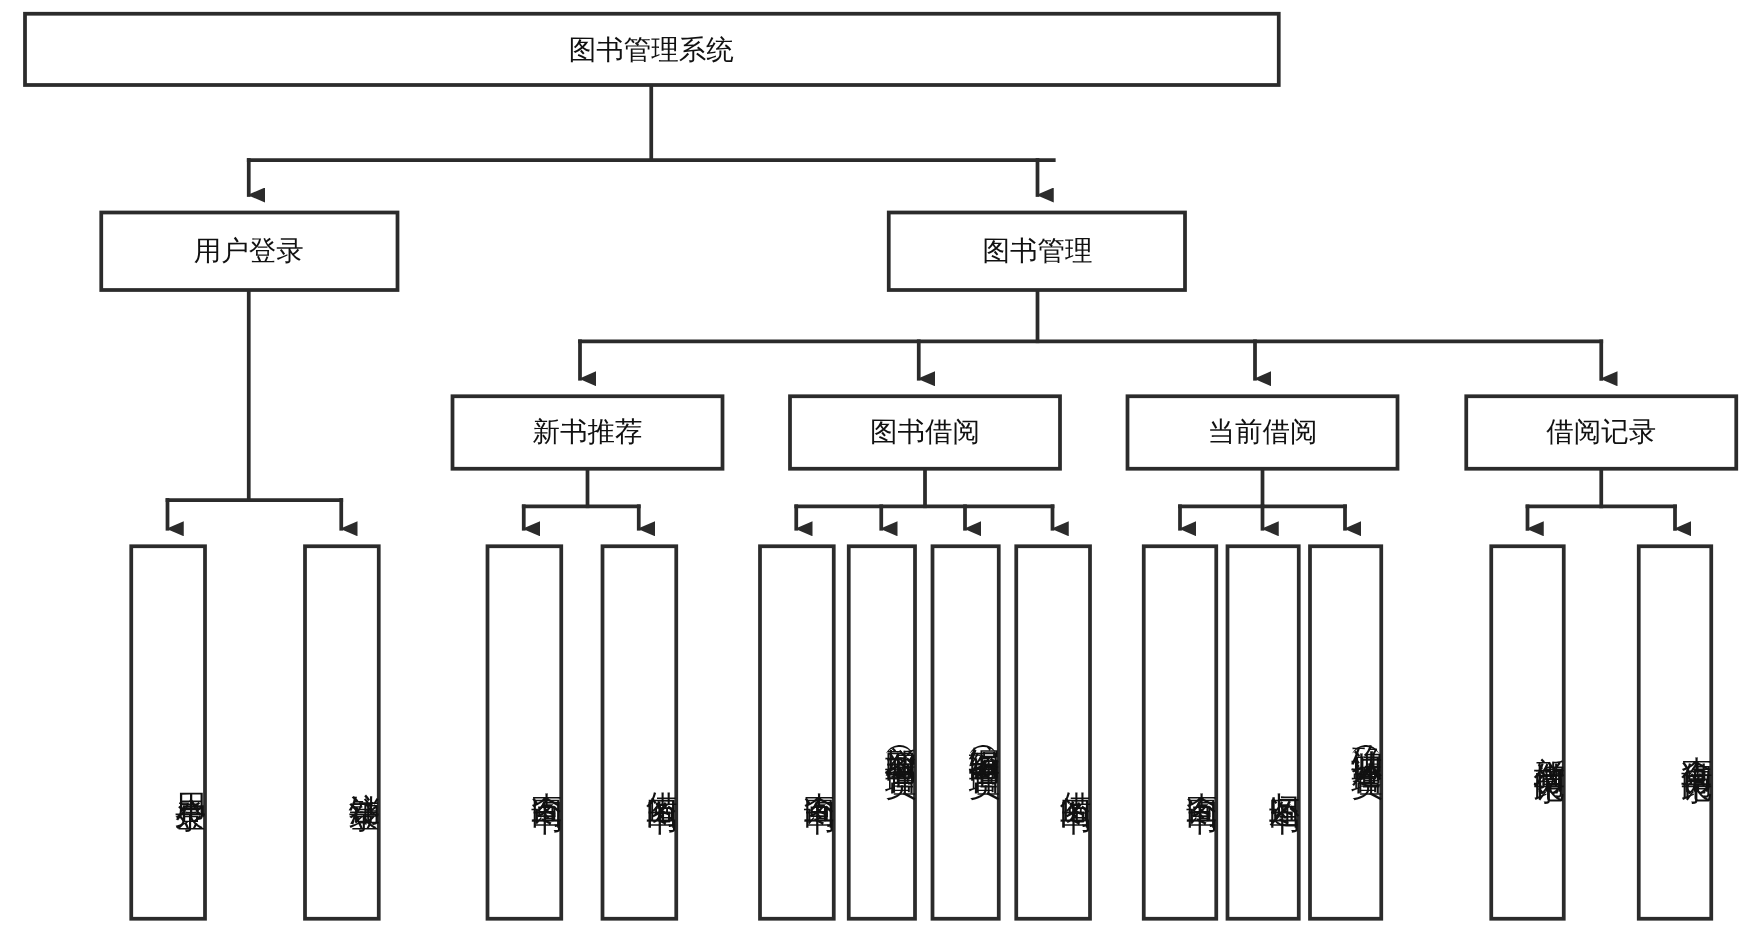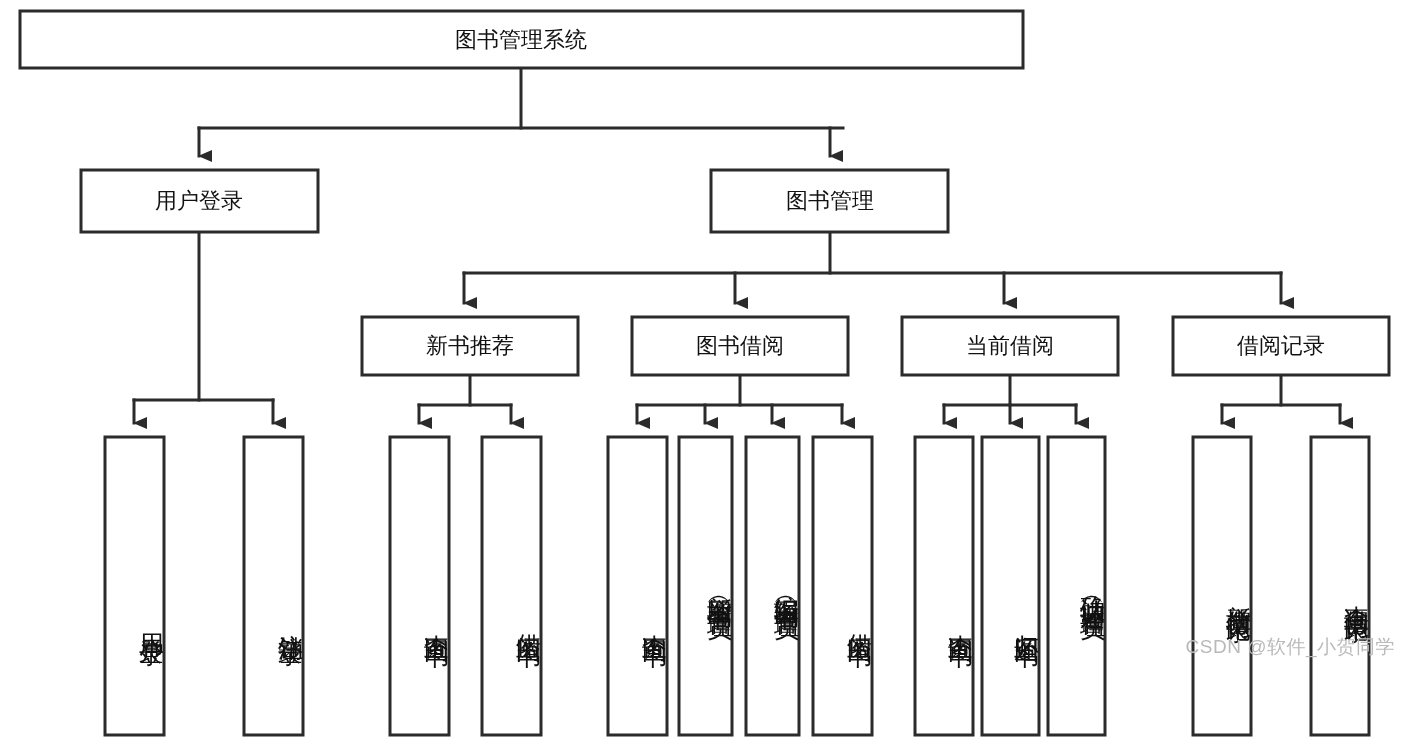--- a/index.html
+++ b/index.html
@@ -179,7 +179,6 @@
   <div class="leaf-label" style="left:1193px;top:453px;width:58px;height:282px;">新增借阅记录</div>
   <div class="leaf-label" style="left:1311px;top:453px;width:58px;height:282px;">查询借阅记录</div>
 
-  <div class="watermark">CSDN @软件_小贺同学</div>
 
 </div>
 

